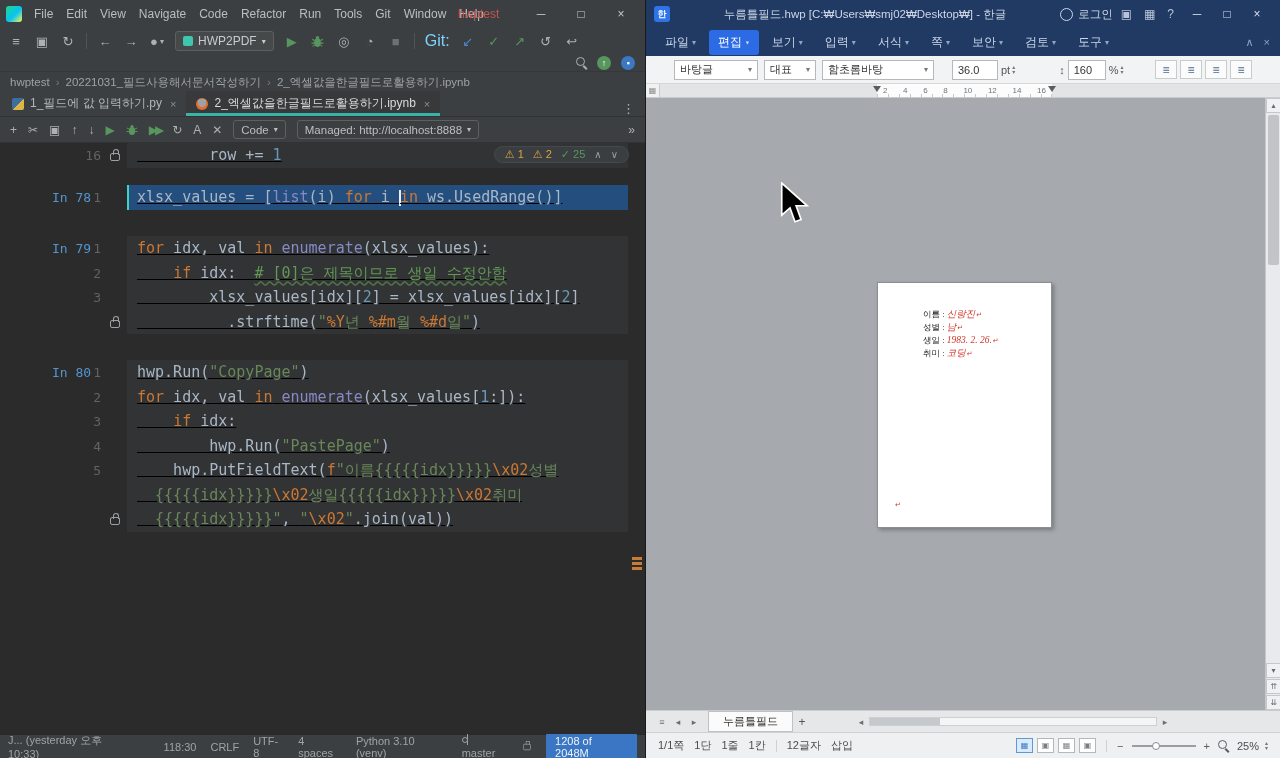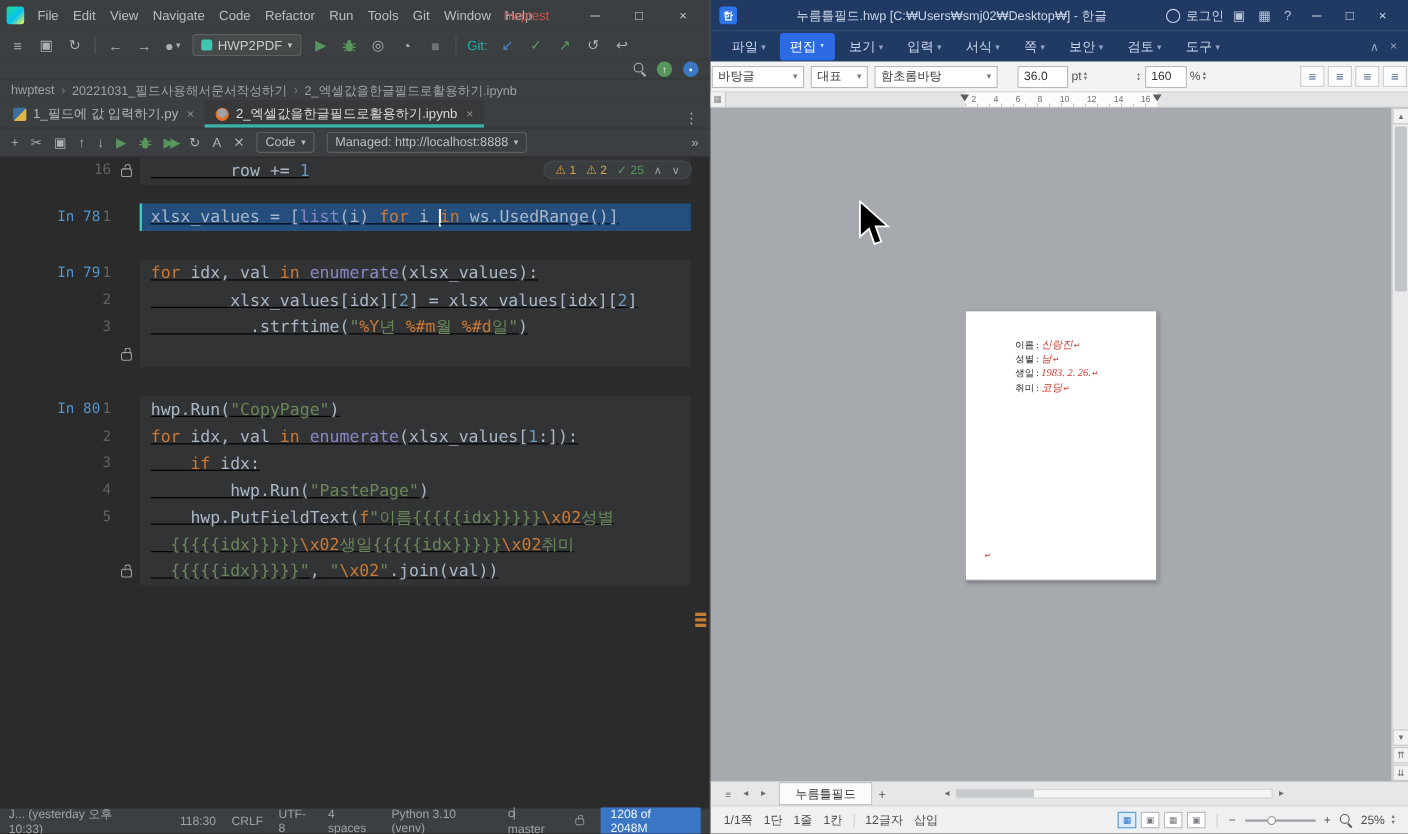--- a/index.html
+++ b/index.html
@@ -184,7 +184,7 @@
       <span class="tbi">◔</span>
       <span class="tbi dim">■</span>
       <span class="tbsep"></span>
-      <span style="font-size:12px;color:#14b8a6">Git:</span>
+      <span style="font-size:16px;color:#7dd3fc">Git:</span>
       <span class="tbi blue">↙</span>
       <span class="tbi green">✓</span>
       <span class="tbi green">↗</span>

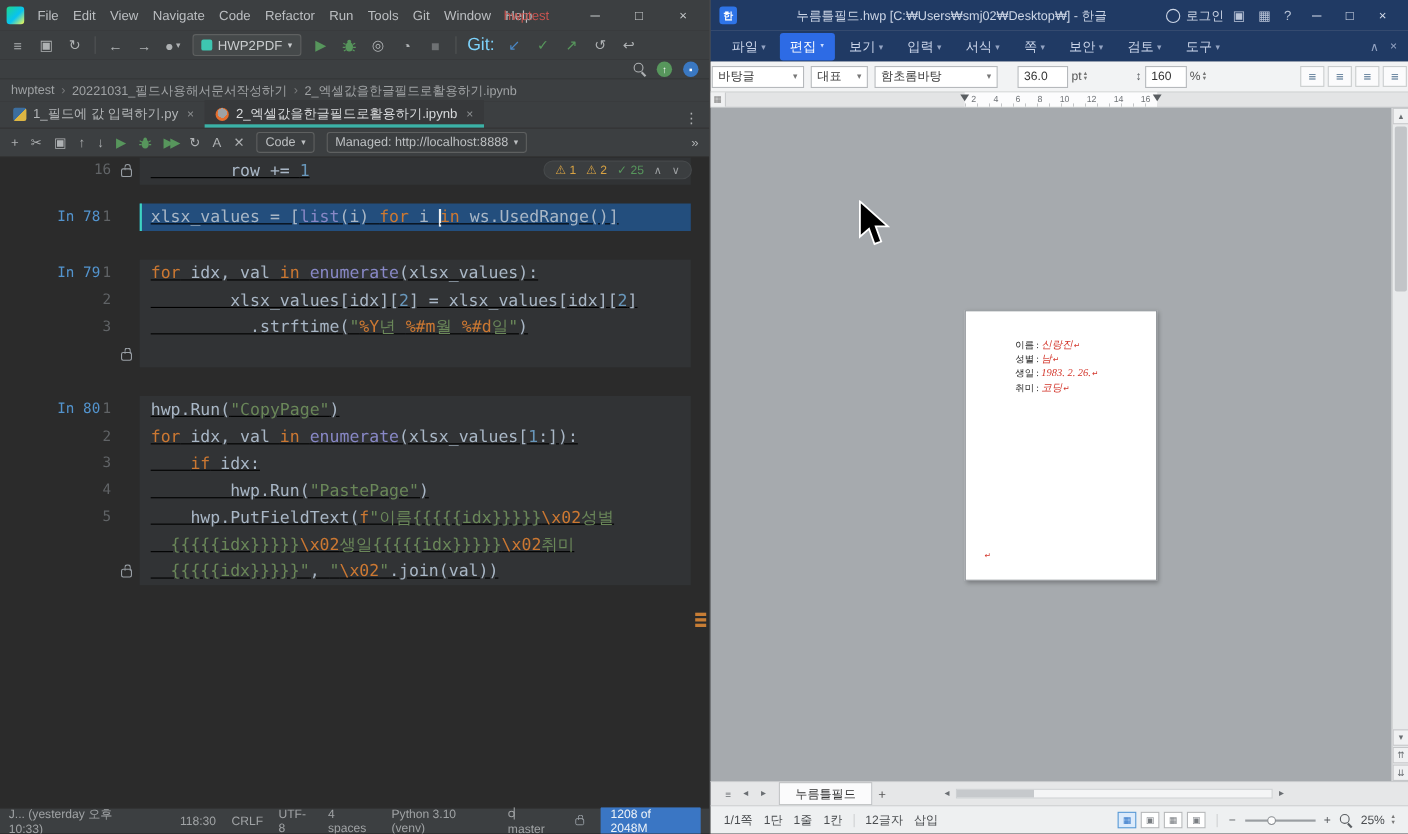--- a/index.html
+++ b/index.html
@@ -87,7 +87,7 @@
   .hmenu .dv{font-size:8px;color:#93a3c2;}
   .hmenu.active{background:#2d6be5;color:#fff;font-family:Liberation Mono, monospace;}
   .hwp-menubar .mright{margin-left:auto;display:flex;gap:10px;color:#93a3c2;font-size:11px;}
-  .hwp-formatbar{height:28px;background:#f2f3f4;border-bottom:1px solid #d6d7d8;display:flex;align-items:center;padding:0 1px;flex:none;font-size:11px;color:#333;}
+  .hwp-formatbar{height:28px;background:#f2f3f4;border-bottom:1px solid #d6d7d8;display:flex;align-items:center;padding:0 28px;flex:none;font-size:11px;color:#333;}
   .fbox{background:#fff;border:1px solid #b6b9bc;height:20px;display:flex;align-items:center;justify-content:space-between;padding:0 5px;gap:4px;}
   .fbox .dv{font-size:8px;color:#777;}
   .spin{display:flex;flex-direction:column;justify-content:center;line-height:5px;font-size:6px;color:#777;margin-left:2px;}

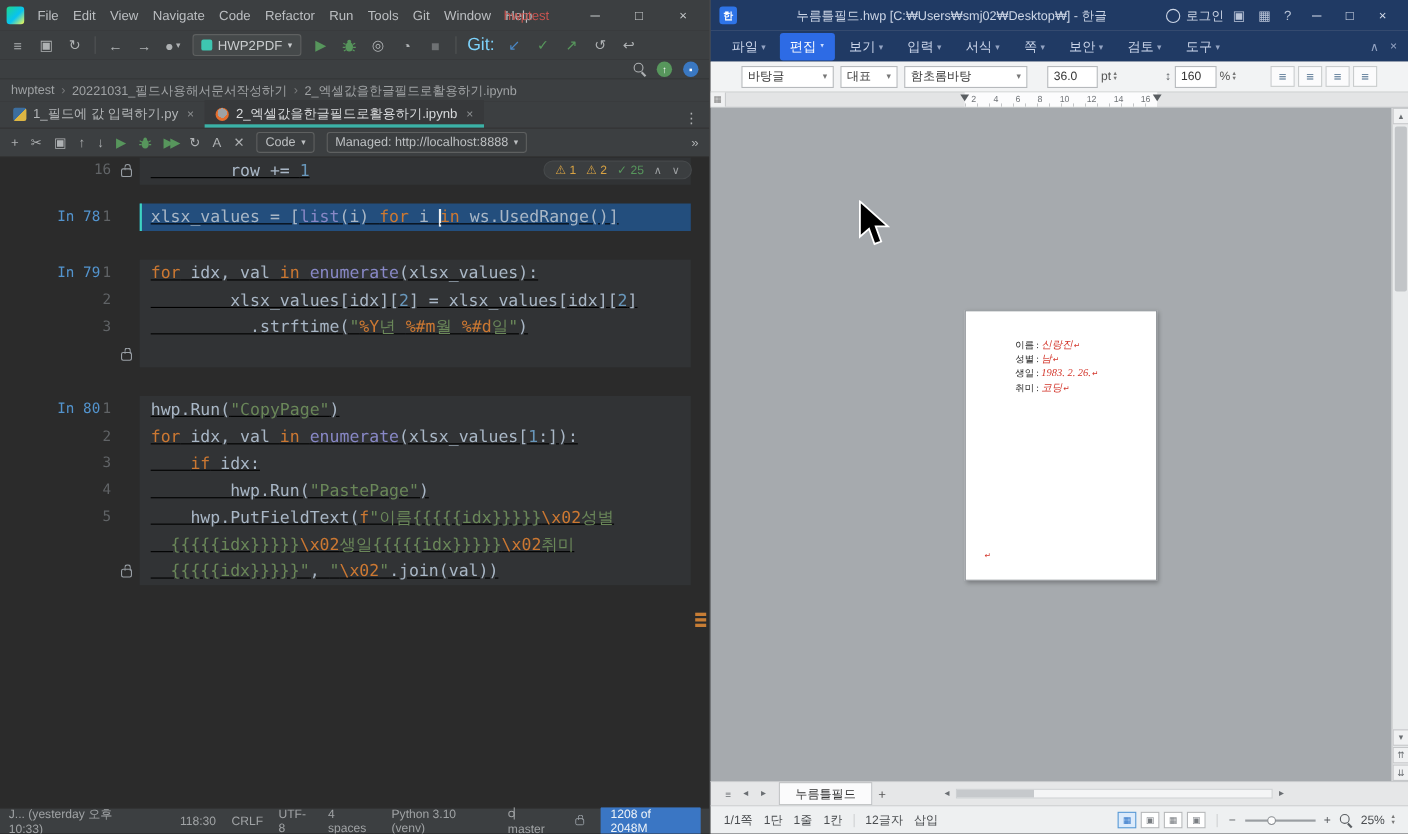--- a/index.html
+++ b/index.html
@@ -305,6 +305,7 @@
         </div>
         <div class="panel">
           <div class="cline"><span class="tk-kw">for</span><span class="tk-txt"> idx, val </span><span class="tk-kw">in</span><span class="tk-txt"> </span><span class="tk-fn">enumerate</span><span class="tk-txt">(xlsx_values):</span></div>
+          <div class="cline"><span class="tk-txt">    </span><span class="tk-kw">if</span><span class="tk-txt"> idx:  </span><span class="tk-cmt"># [0]은 제목이므로 생일 수정안함</span></div>
           <div class="cline"><span class="tk-txt">        xlsx_values[idx][</span><span class="tk-num">2</span><span class="tk-txt">] = xlsx_values[idx][</span><span class="tk-num">2</span><span class="tk-txt">]</span></div>
           <div class="cline"><span class="tk-txt">          .strftime(</span><span class="tk-str">"</span><span class="tk-esc">%Y</span><span class="tk-str">년 </span><span class="tk-esc">%#m</span><span class="tk-str">월 </span><span class="tk-esc">%#d</span><span class="tk-str">일"</span><span class="tk-txt">)</span></div>
         </div>

